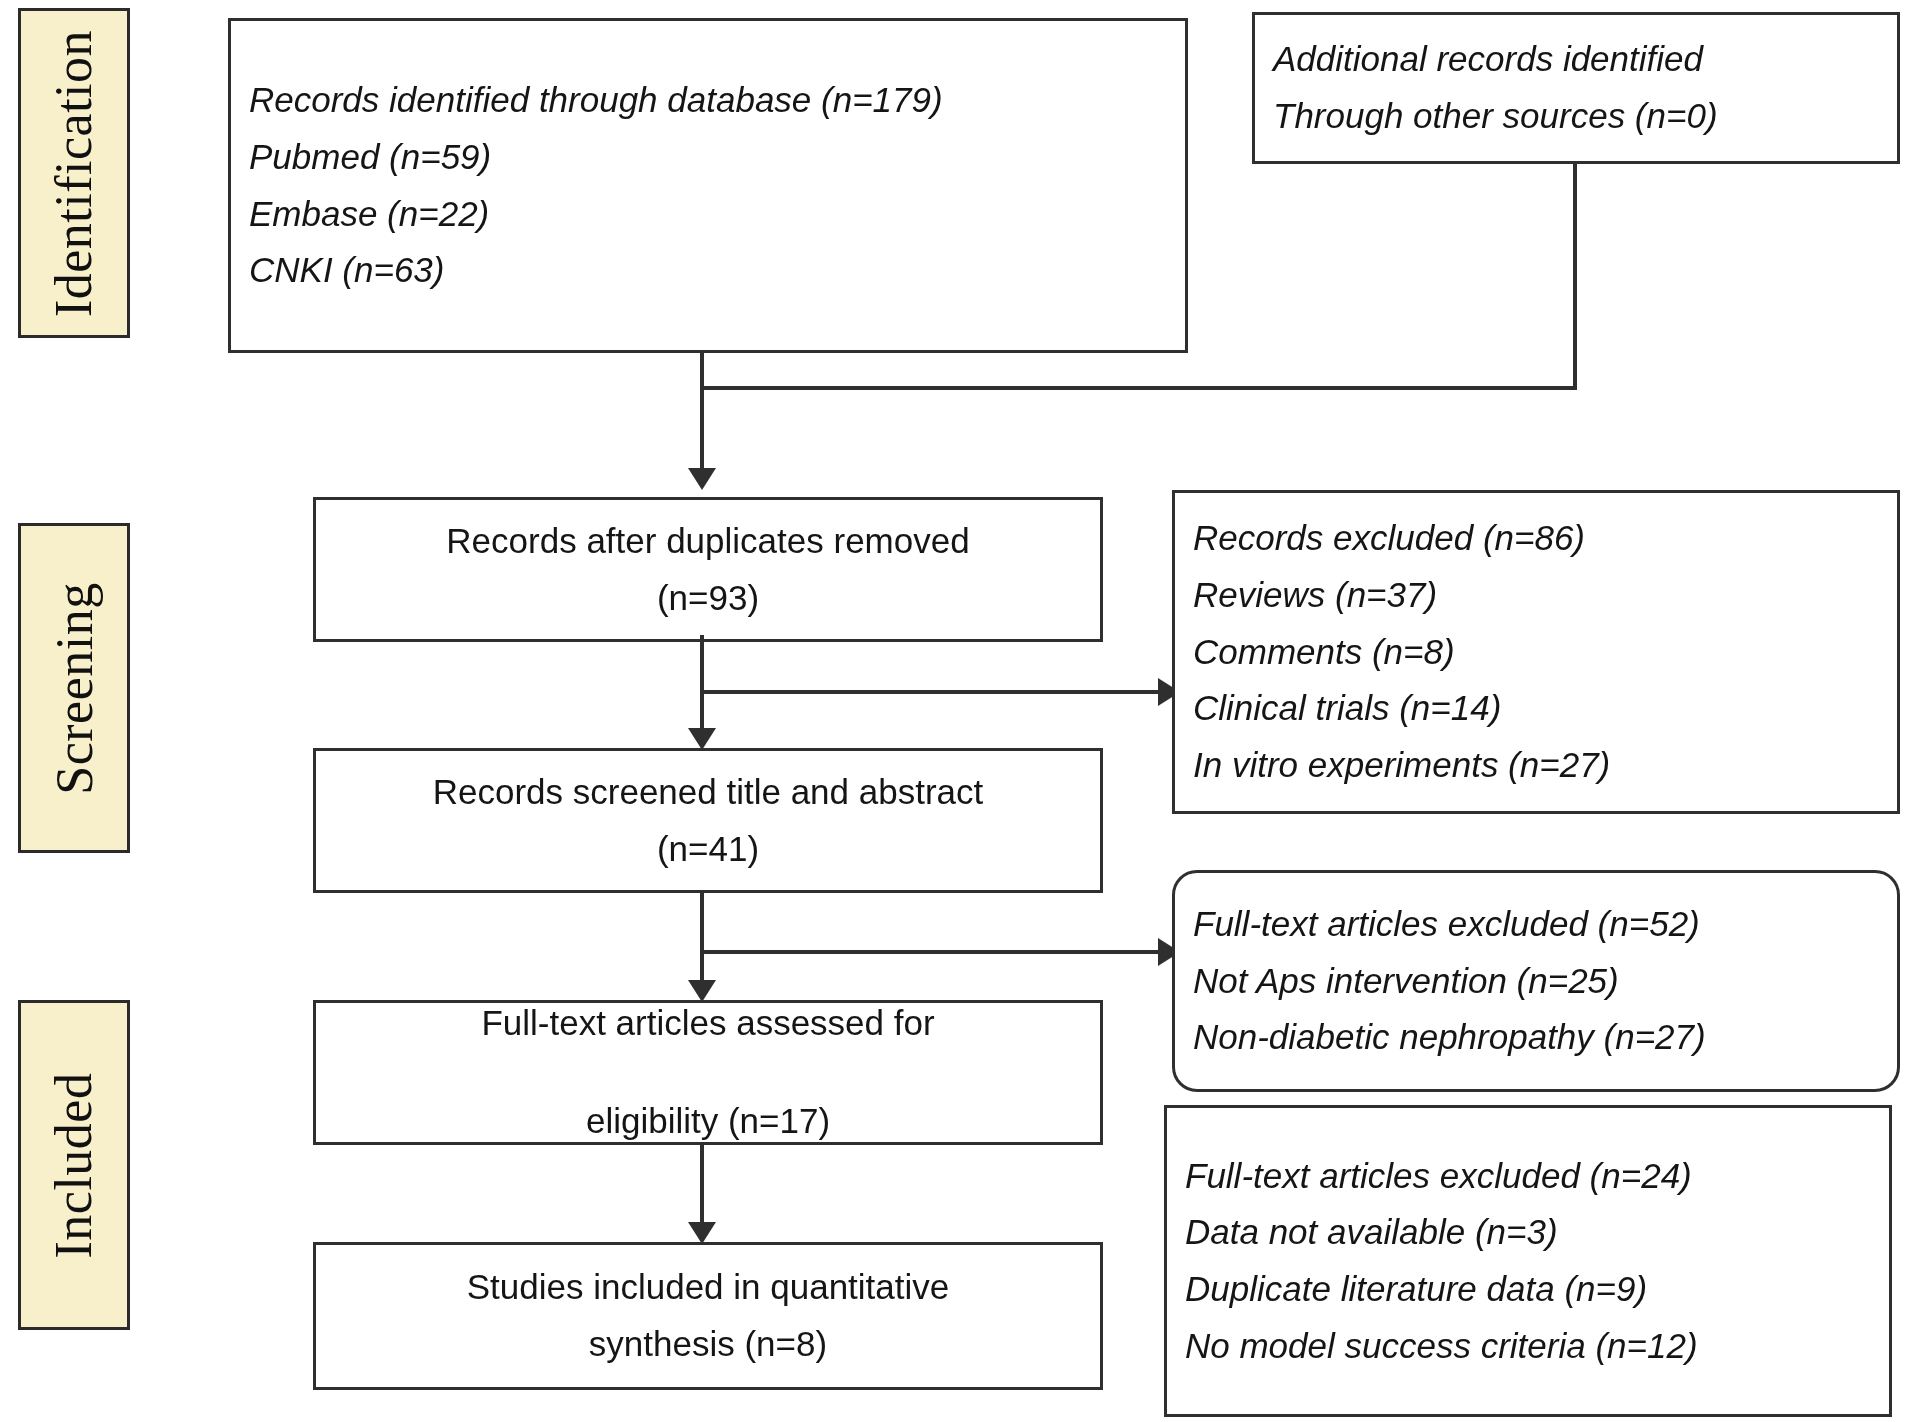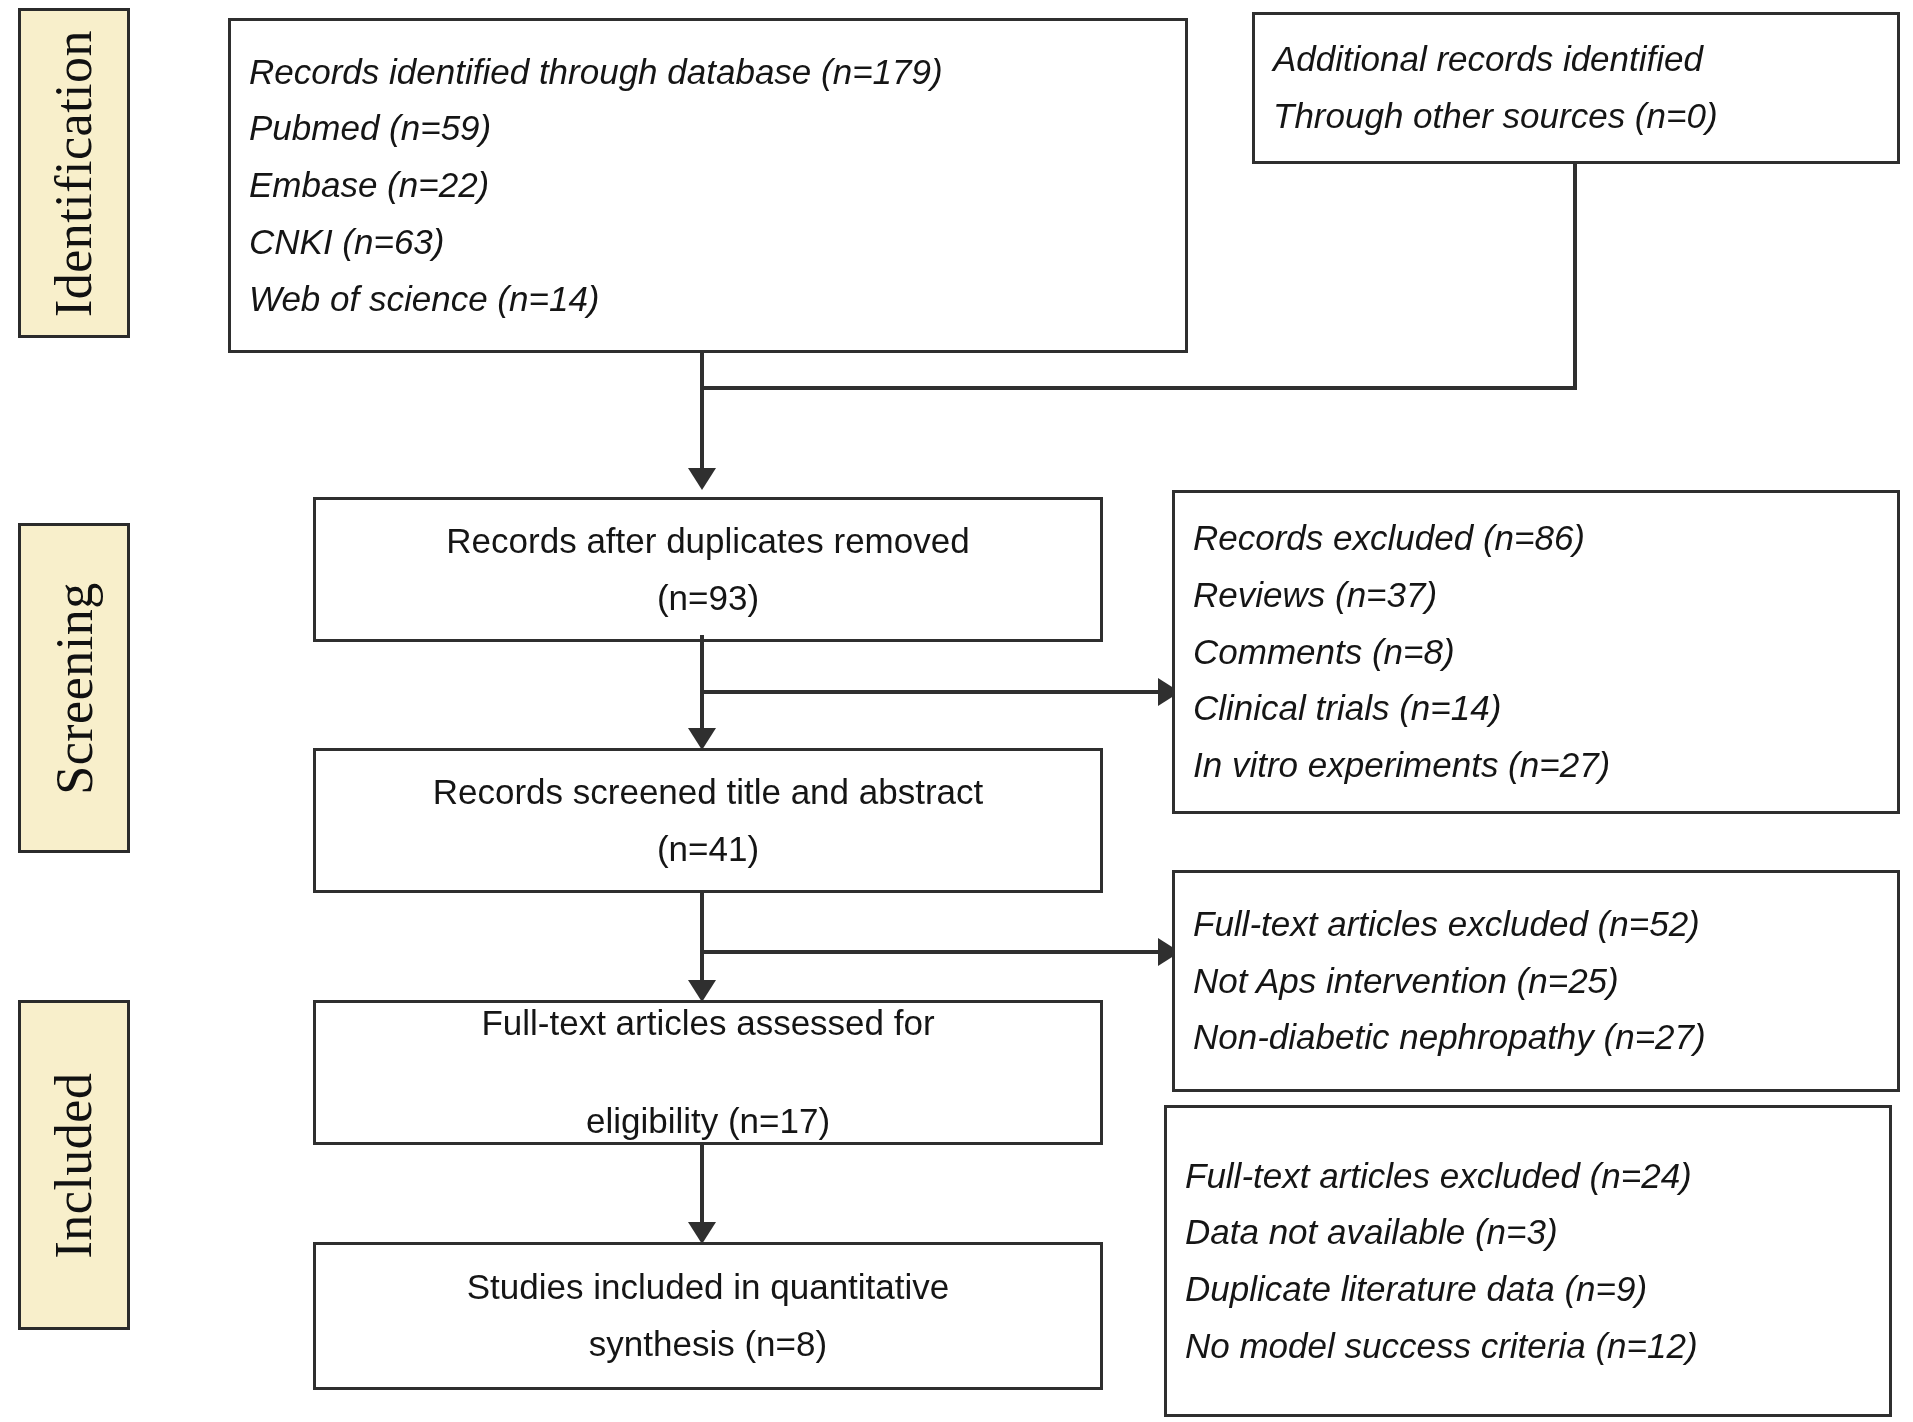--- a/index.html
+++ b/index.html
@@ -105,7 +105,6 @@
     <div class="line">Pubmed (n=59)</div>
     <div class="line">Embase (n=22)</div>
     <div class="line">CNKI (n=63)</div>
-    <div class="line">Web of science (n=14)</div>
   </div>
 
   <div class="flow-box left-aligned" style="left:1252px; top:12px; width:648px; height:152px;">

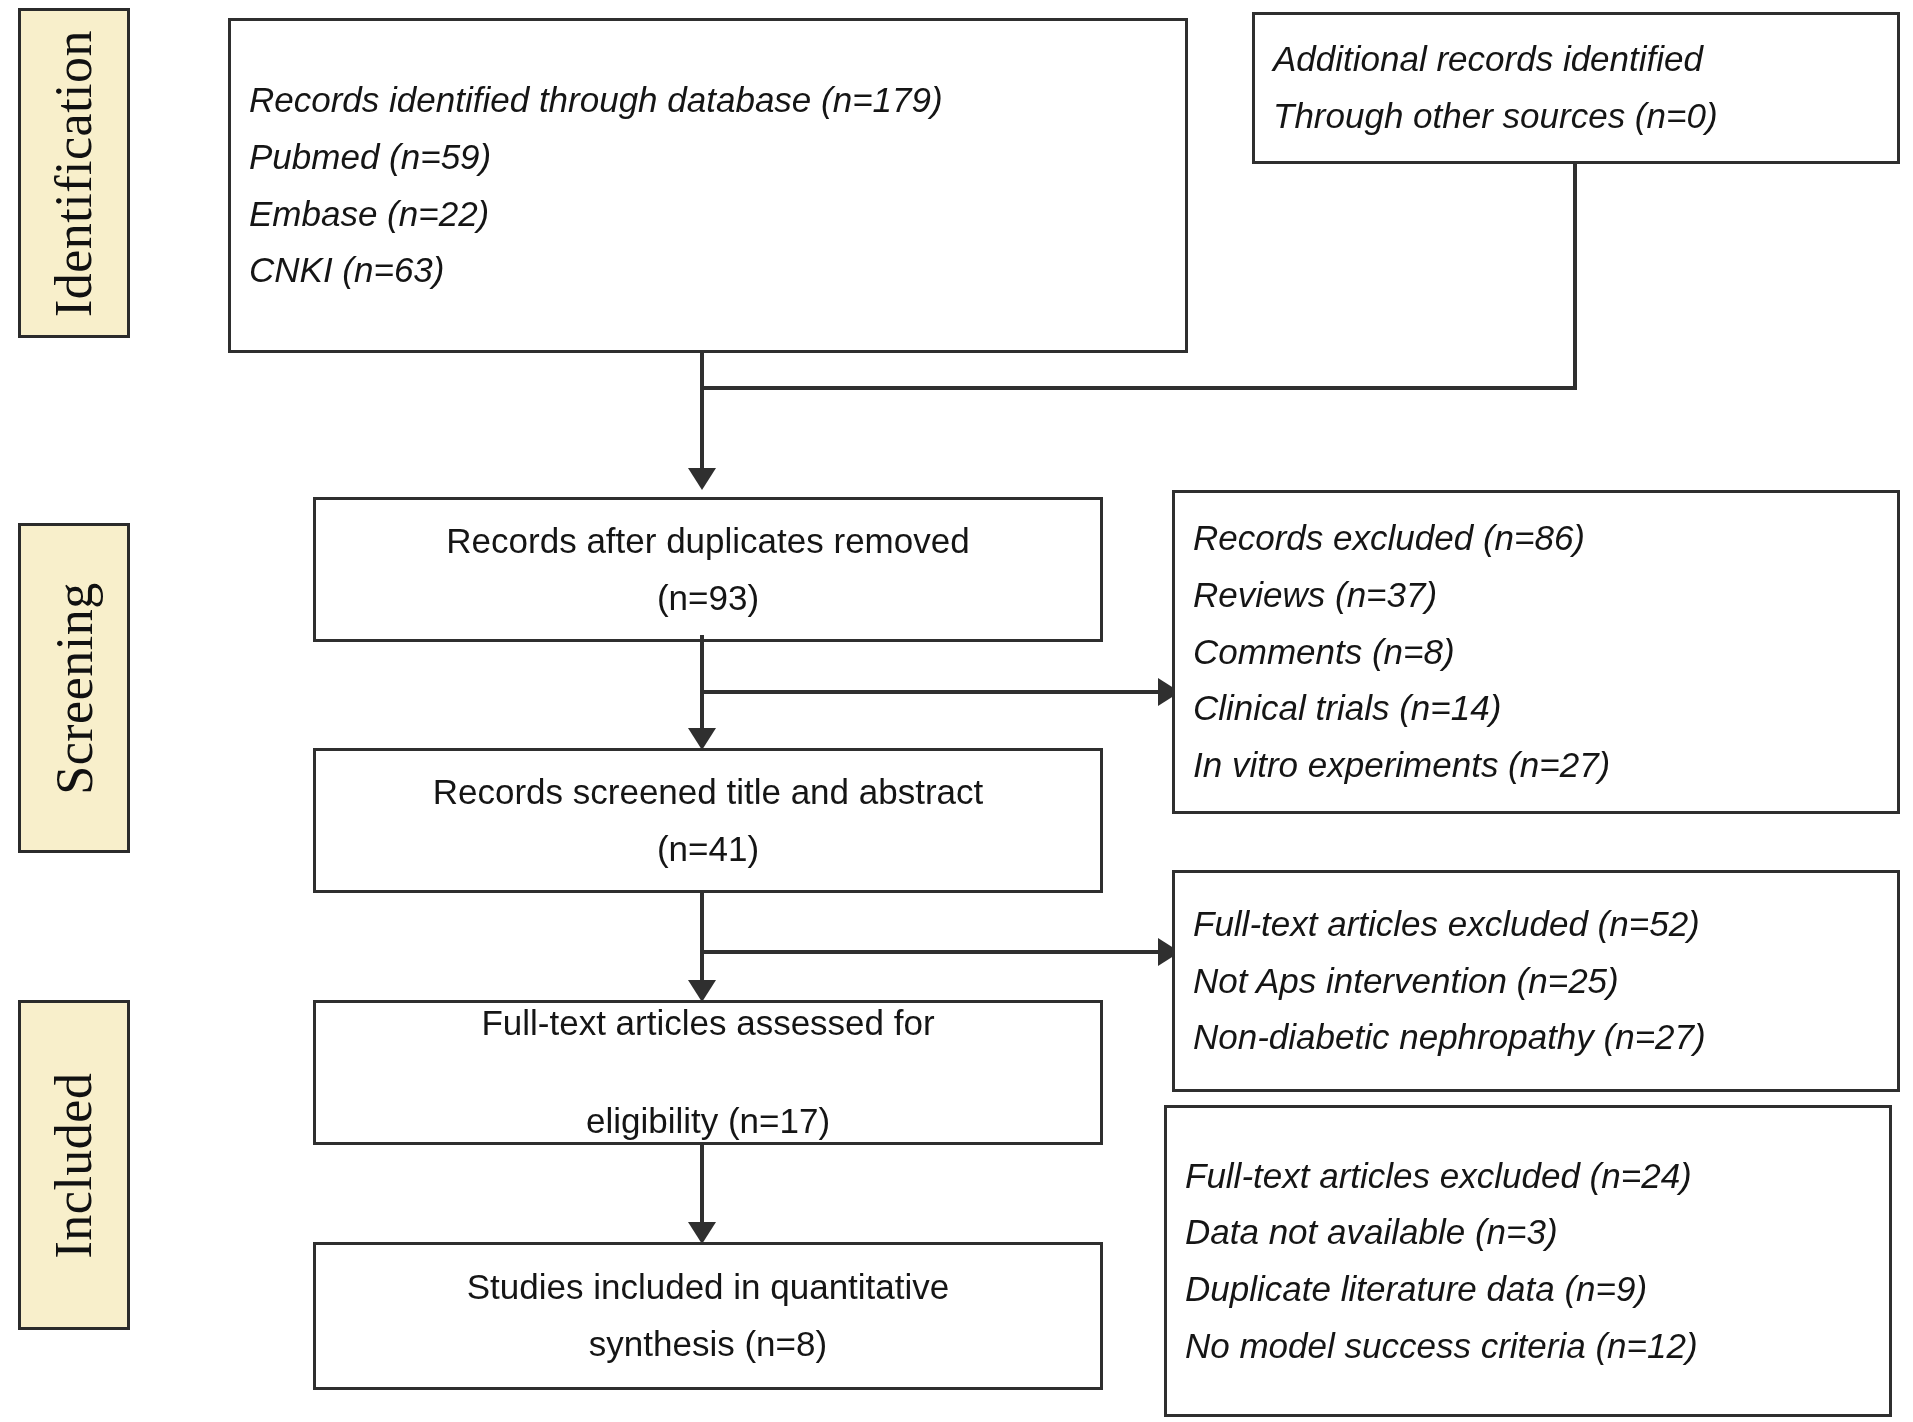--- a/index.html
+++ b/index.html
@@ -159,7 +159,7 @@
     <div class="line">In vitro experiments (n=27)</div>
   </div>
 
-  <div class="flow-box left-aligned" style="left:1172px; top:870px; width:728px; height:222px;">
+  <div class="flow-box left-aligned" style="left:1172px; top:870px; width:728px; height:222px;border-radius:25px;">
     <div class="line">Full-text articles excluded (n=52)</div>
     <div class="line">Not Aps intervention (n=25)</div>
     <div class="line">Non-diabetic nephropathy (n=27)</div>

